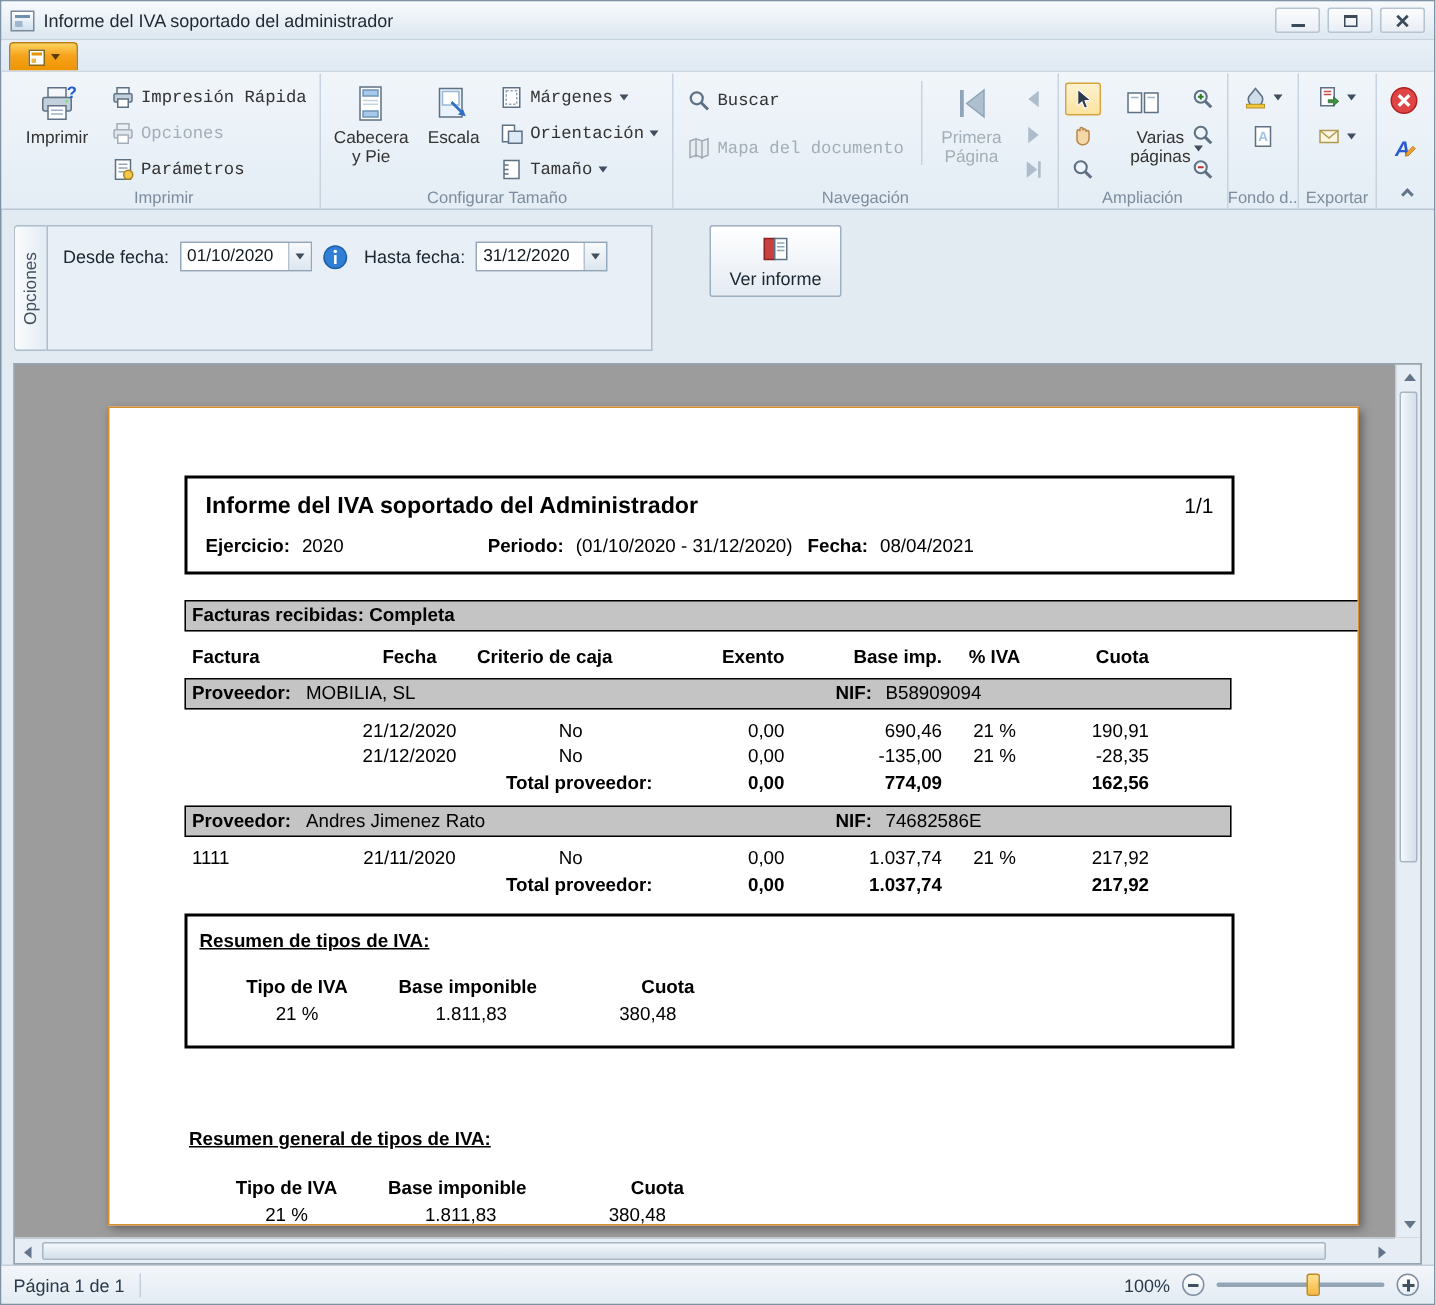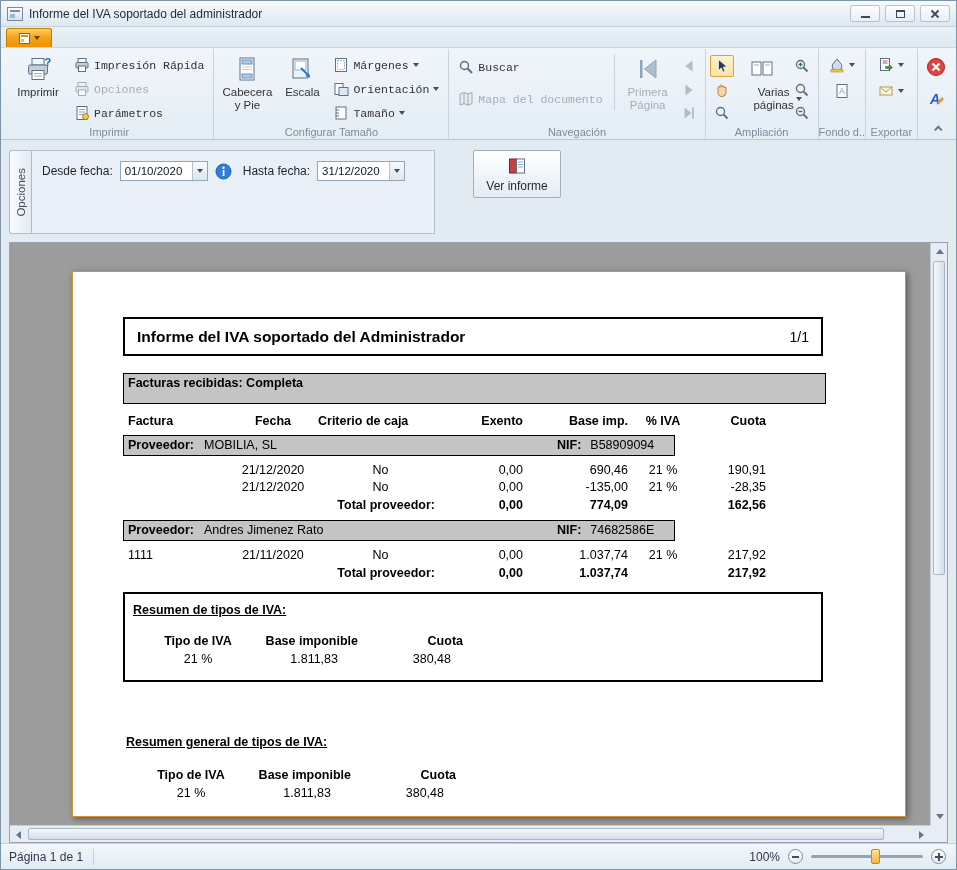--- a/index.html
+++ b/index.html
@@ -467,6 +467,14 @@
             <span class="rpt-title">Informe del IVA soportado del Administrador</span>
             <span class="rpt-pageno">1/1</span>
           </div>
+          <div class="rpt-meta">
+            <span class="b">Ejercicio:</span>
+            <span class="v">2020</span>
+            <span class="b gap96">Periodo:</span>
+            <span class="v">(01/10/2020 - 31/12/2020)</span>
+            <span class="b gap10">Fecha:</span>
+            <span class="v">08/04/2021</span>
+          </div>
         </div>
 
         <div class="rpt-secbar">Facturas recibidas: Completa</div>

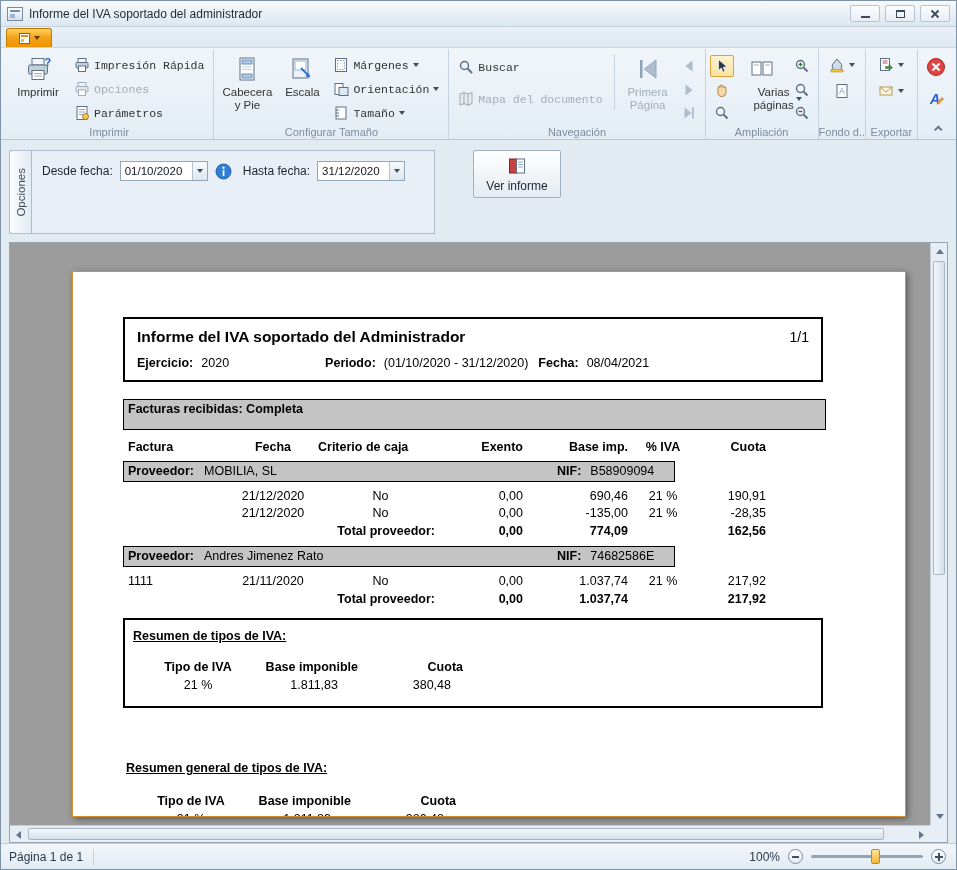--- a/index.html
+++ b/index.html
@@ -69,7 +69,7 @@
   .rpt-meta { display:flex; margin-top:10px; font-size:12.5px; align-items:baseline; }
   .rpt-meta .v { margin-left:8px; }
   .gap96 { margin-left:96px; } .gap10 { margin-left:10px; }
-  .rpt-secbar { width:703px; margin-top:17px; border:1px solid #000; background:#c4c4c4; font-weight:bold; padding:1px 4px 12px; }
+  .rpt-secbar { width:820px; margin-top:17px; border:1px solid #000; background:#c4c4c4; font-weight:bold; padding:1px 4px 2px; }
   .grid7 { display:grid; grid-template-columns:105px 90px 125px 80px 105px 70px 68px; width:643px; }
   .rpt-cols { margin-top:9px; font-weight:bold; }
   .ta-l { text-align:left; } .ta-c { text-align:center; } .ta-r { text-align:right; }

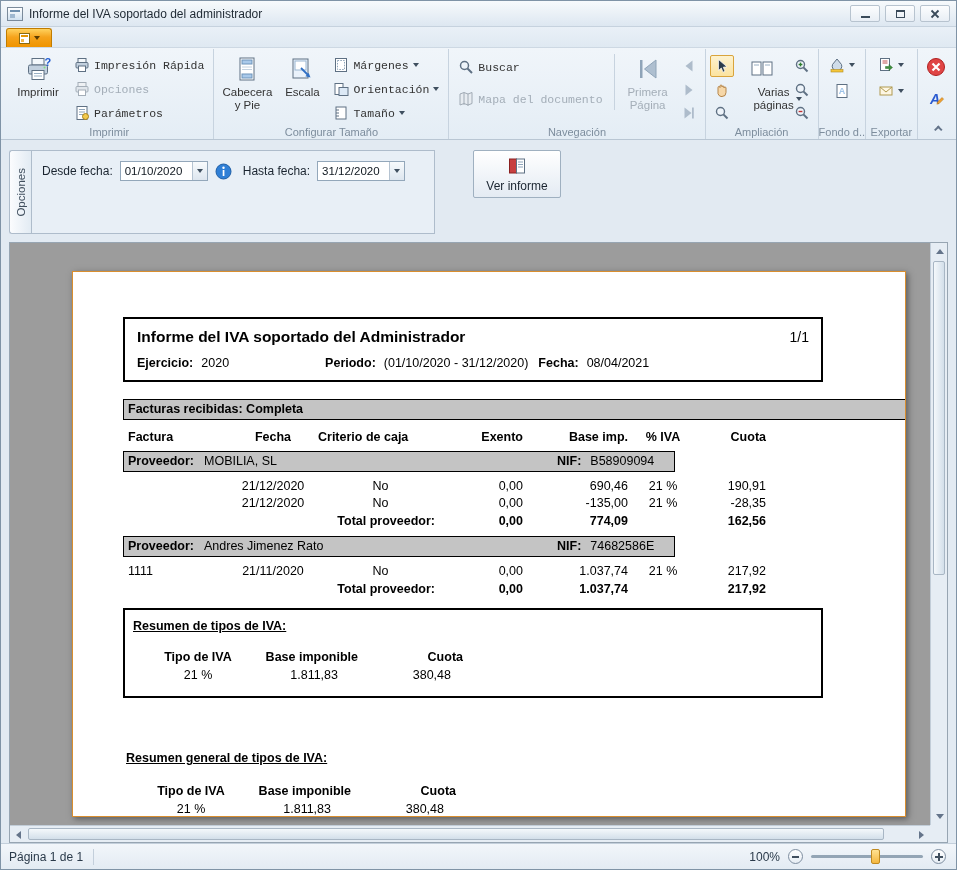--- a/index.html
+++ b/index.html
@@ -74,7 +74,7 @@
   .rpt-cols { margin-top:9px; font-weight:bold; }
   .ta-l { text-align:left; } .ta-c { text-align:center; } .ta-r { text-align:right; }
   .pl5 { padding-left:5px; }
-  .rpt-provbar { width:552px; margin-top:6px; border:1px solid #000; background:#c4c4c4; position:relative; padding:1px 4px 2px; }
+  .rpt-provbar { width:698px; margin-top:6px; border:1px solid #000; background:#c4c4c4; position:relative; padding:1px 4px 2px; }
   .prov-name { margin-left:10px; }
   .nif { position:absolute; left:433px; top:1px; }
   .nif .v { margin-left:9px; font-weight:normal; }

